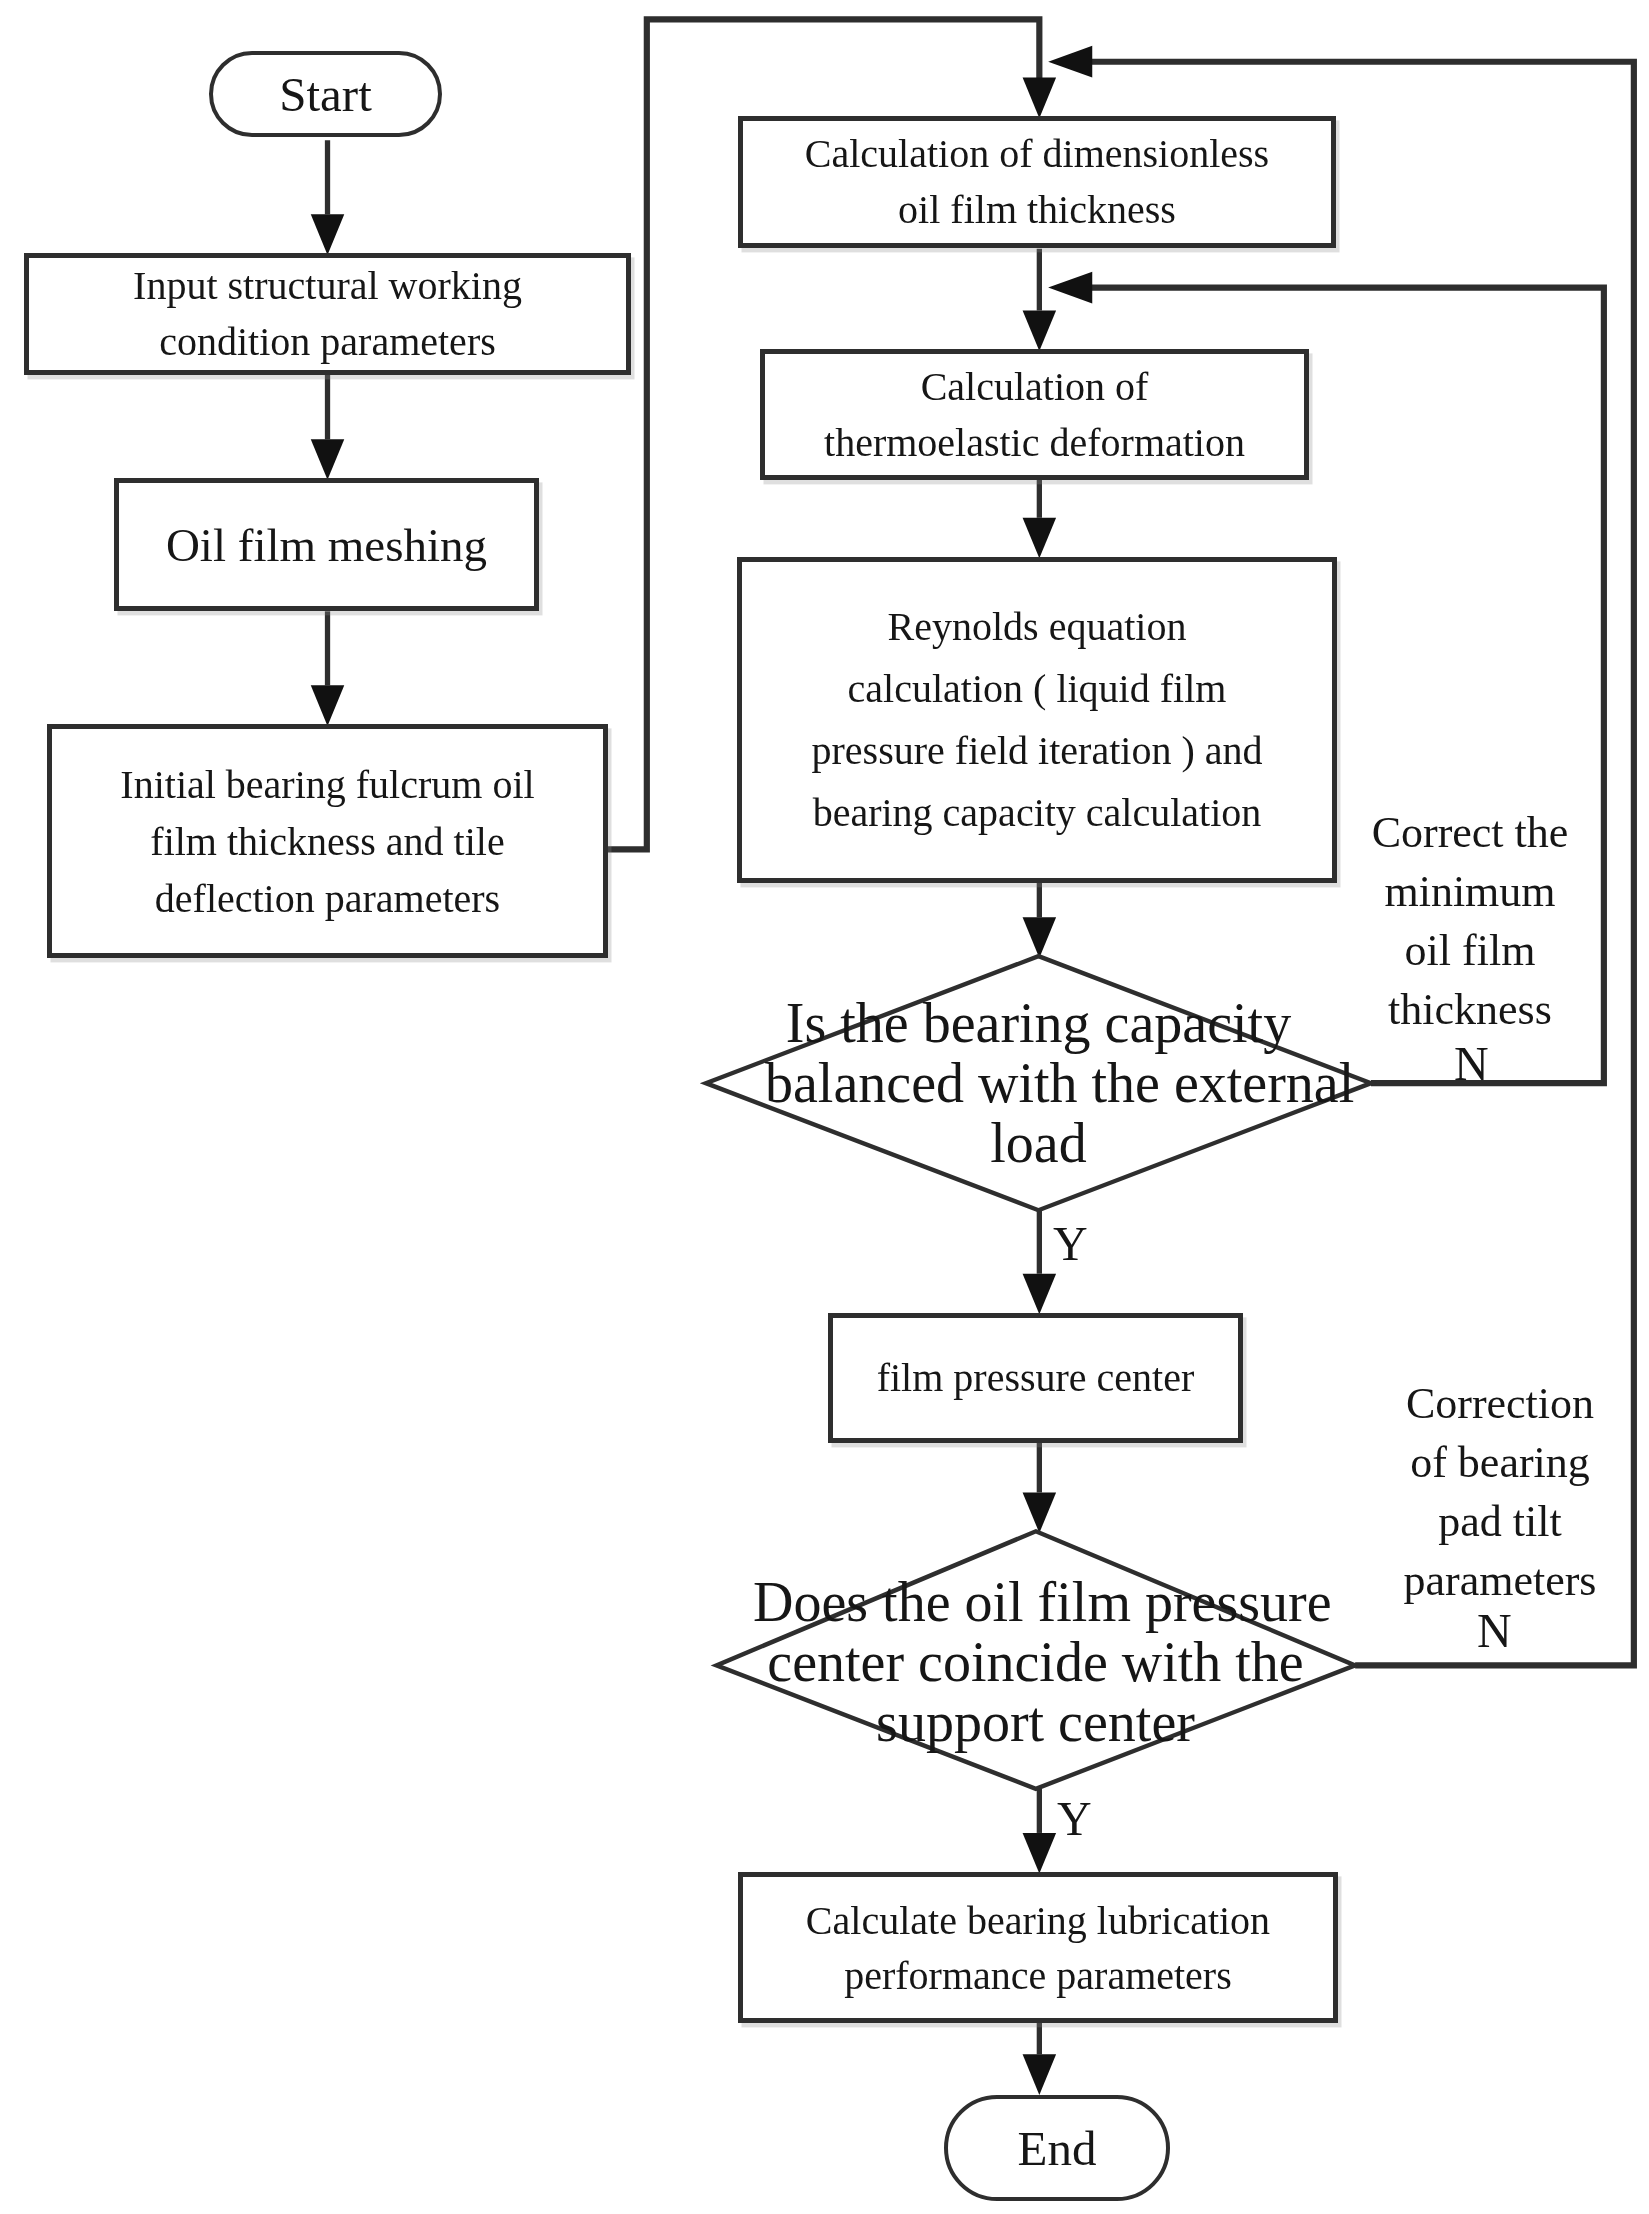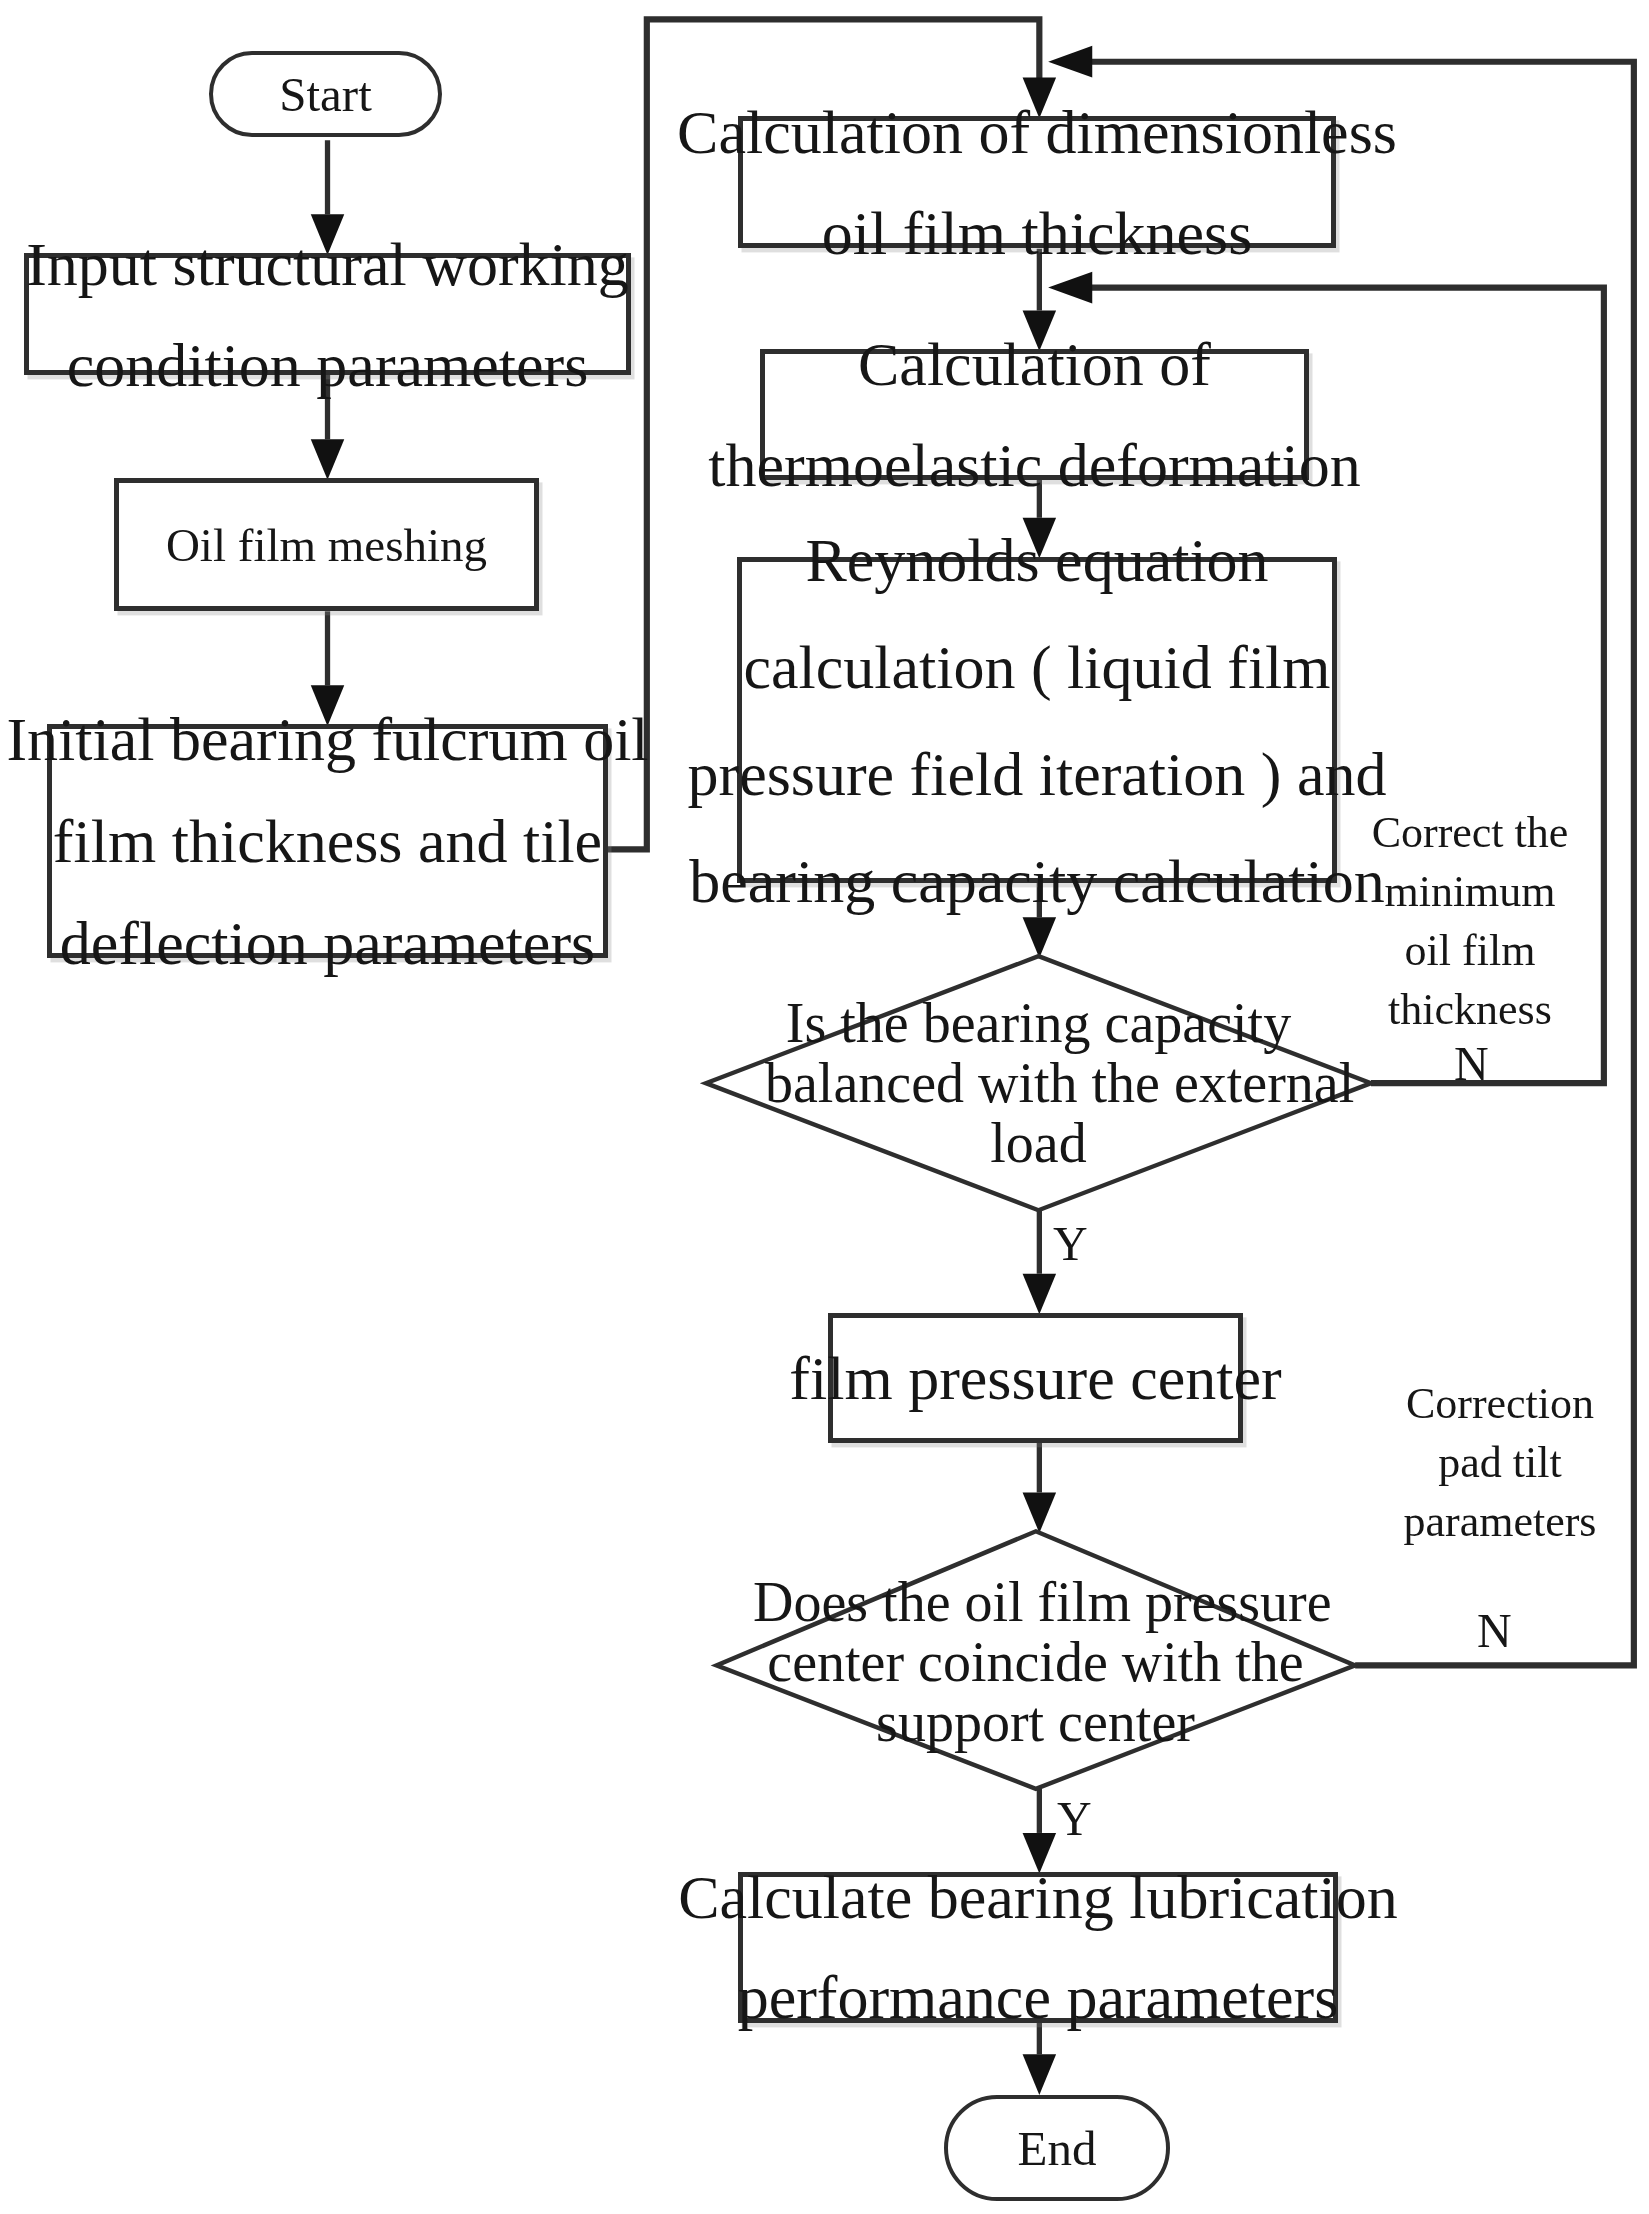--- a/index.html
+++ b/index.html
@@ -41,7 +41,7 @@
     box-shadow: none;
   }
   .ln { white-space: nowrap; }
-  .f52 { font-size: 62px; gap: 45px; }
+  .f52 { font-size: 40px; }
   .dtext {
     position: absolute;
     text-align: center;

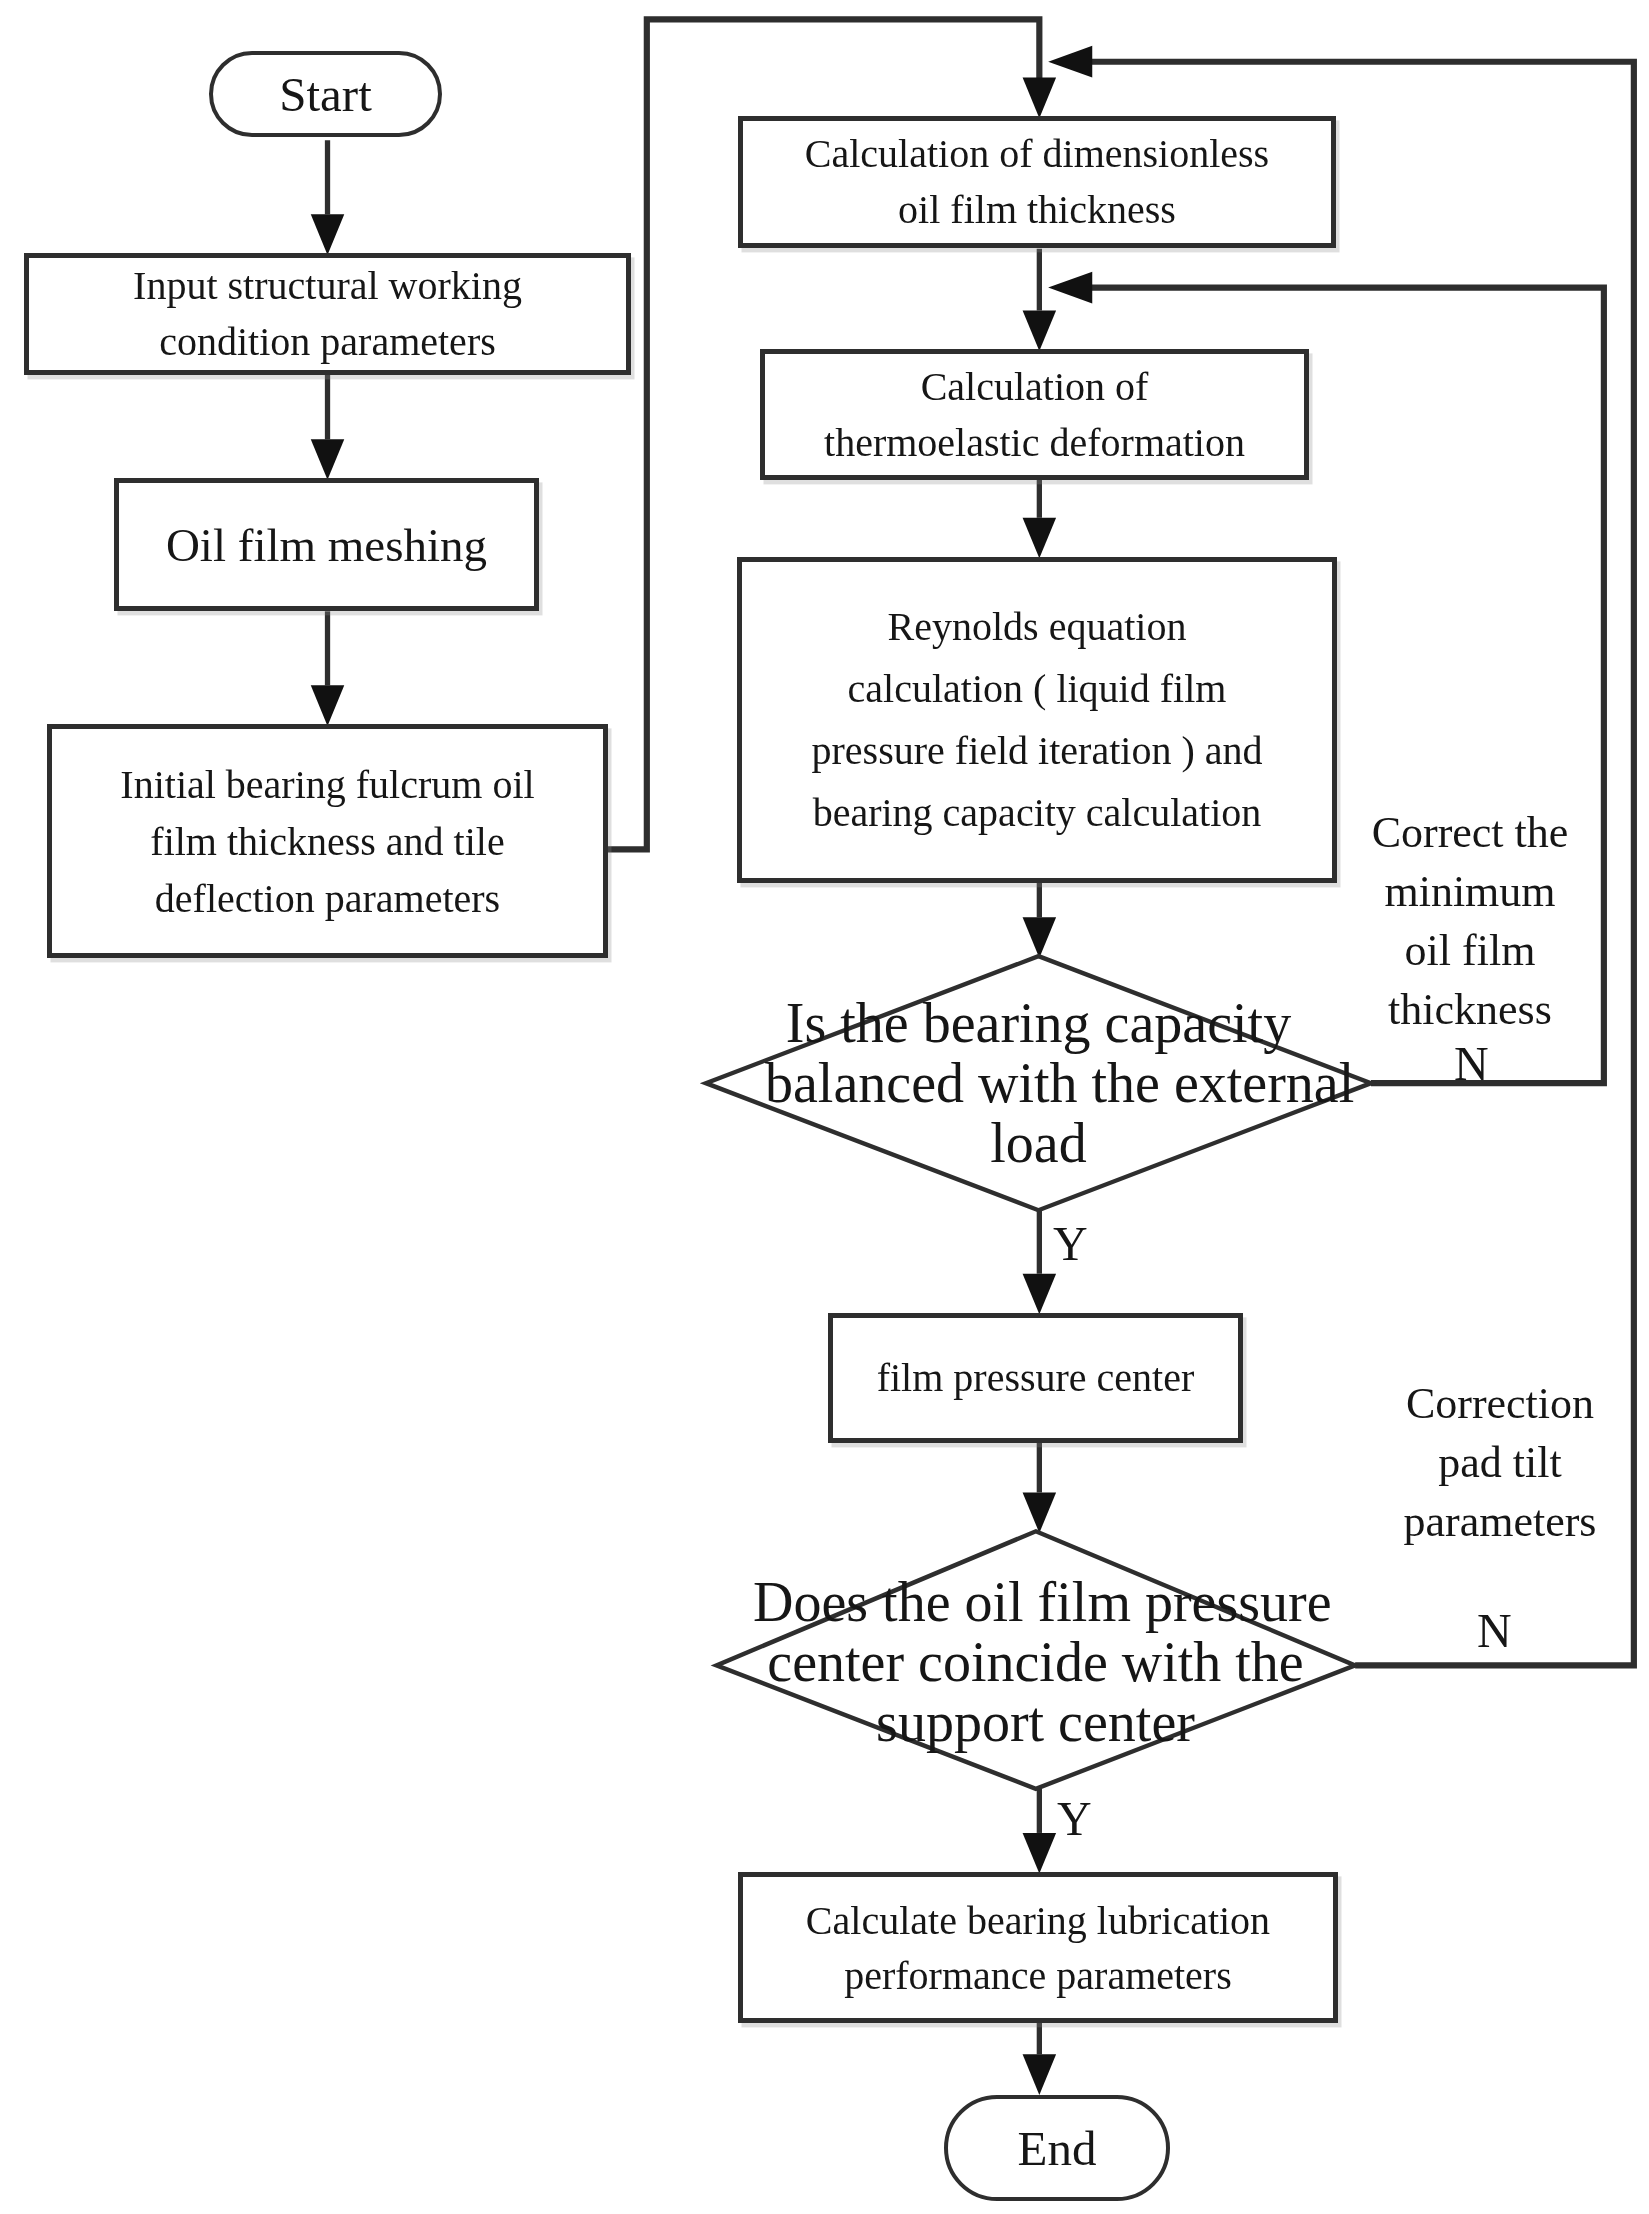--- a/index.html
+++ b/index.html
@@ -187,6 +187,7 @@
 
   <div class="sidelabel" style="left:1371px;top:1374px;width:258px">
     <div class="ln">Correction</div>
+    <div class="ln">of bearing</div>
     <div class="ln">pad tilt</div>
     <div class="ln">parameters</div>
   </div>

